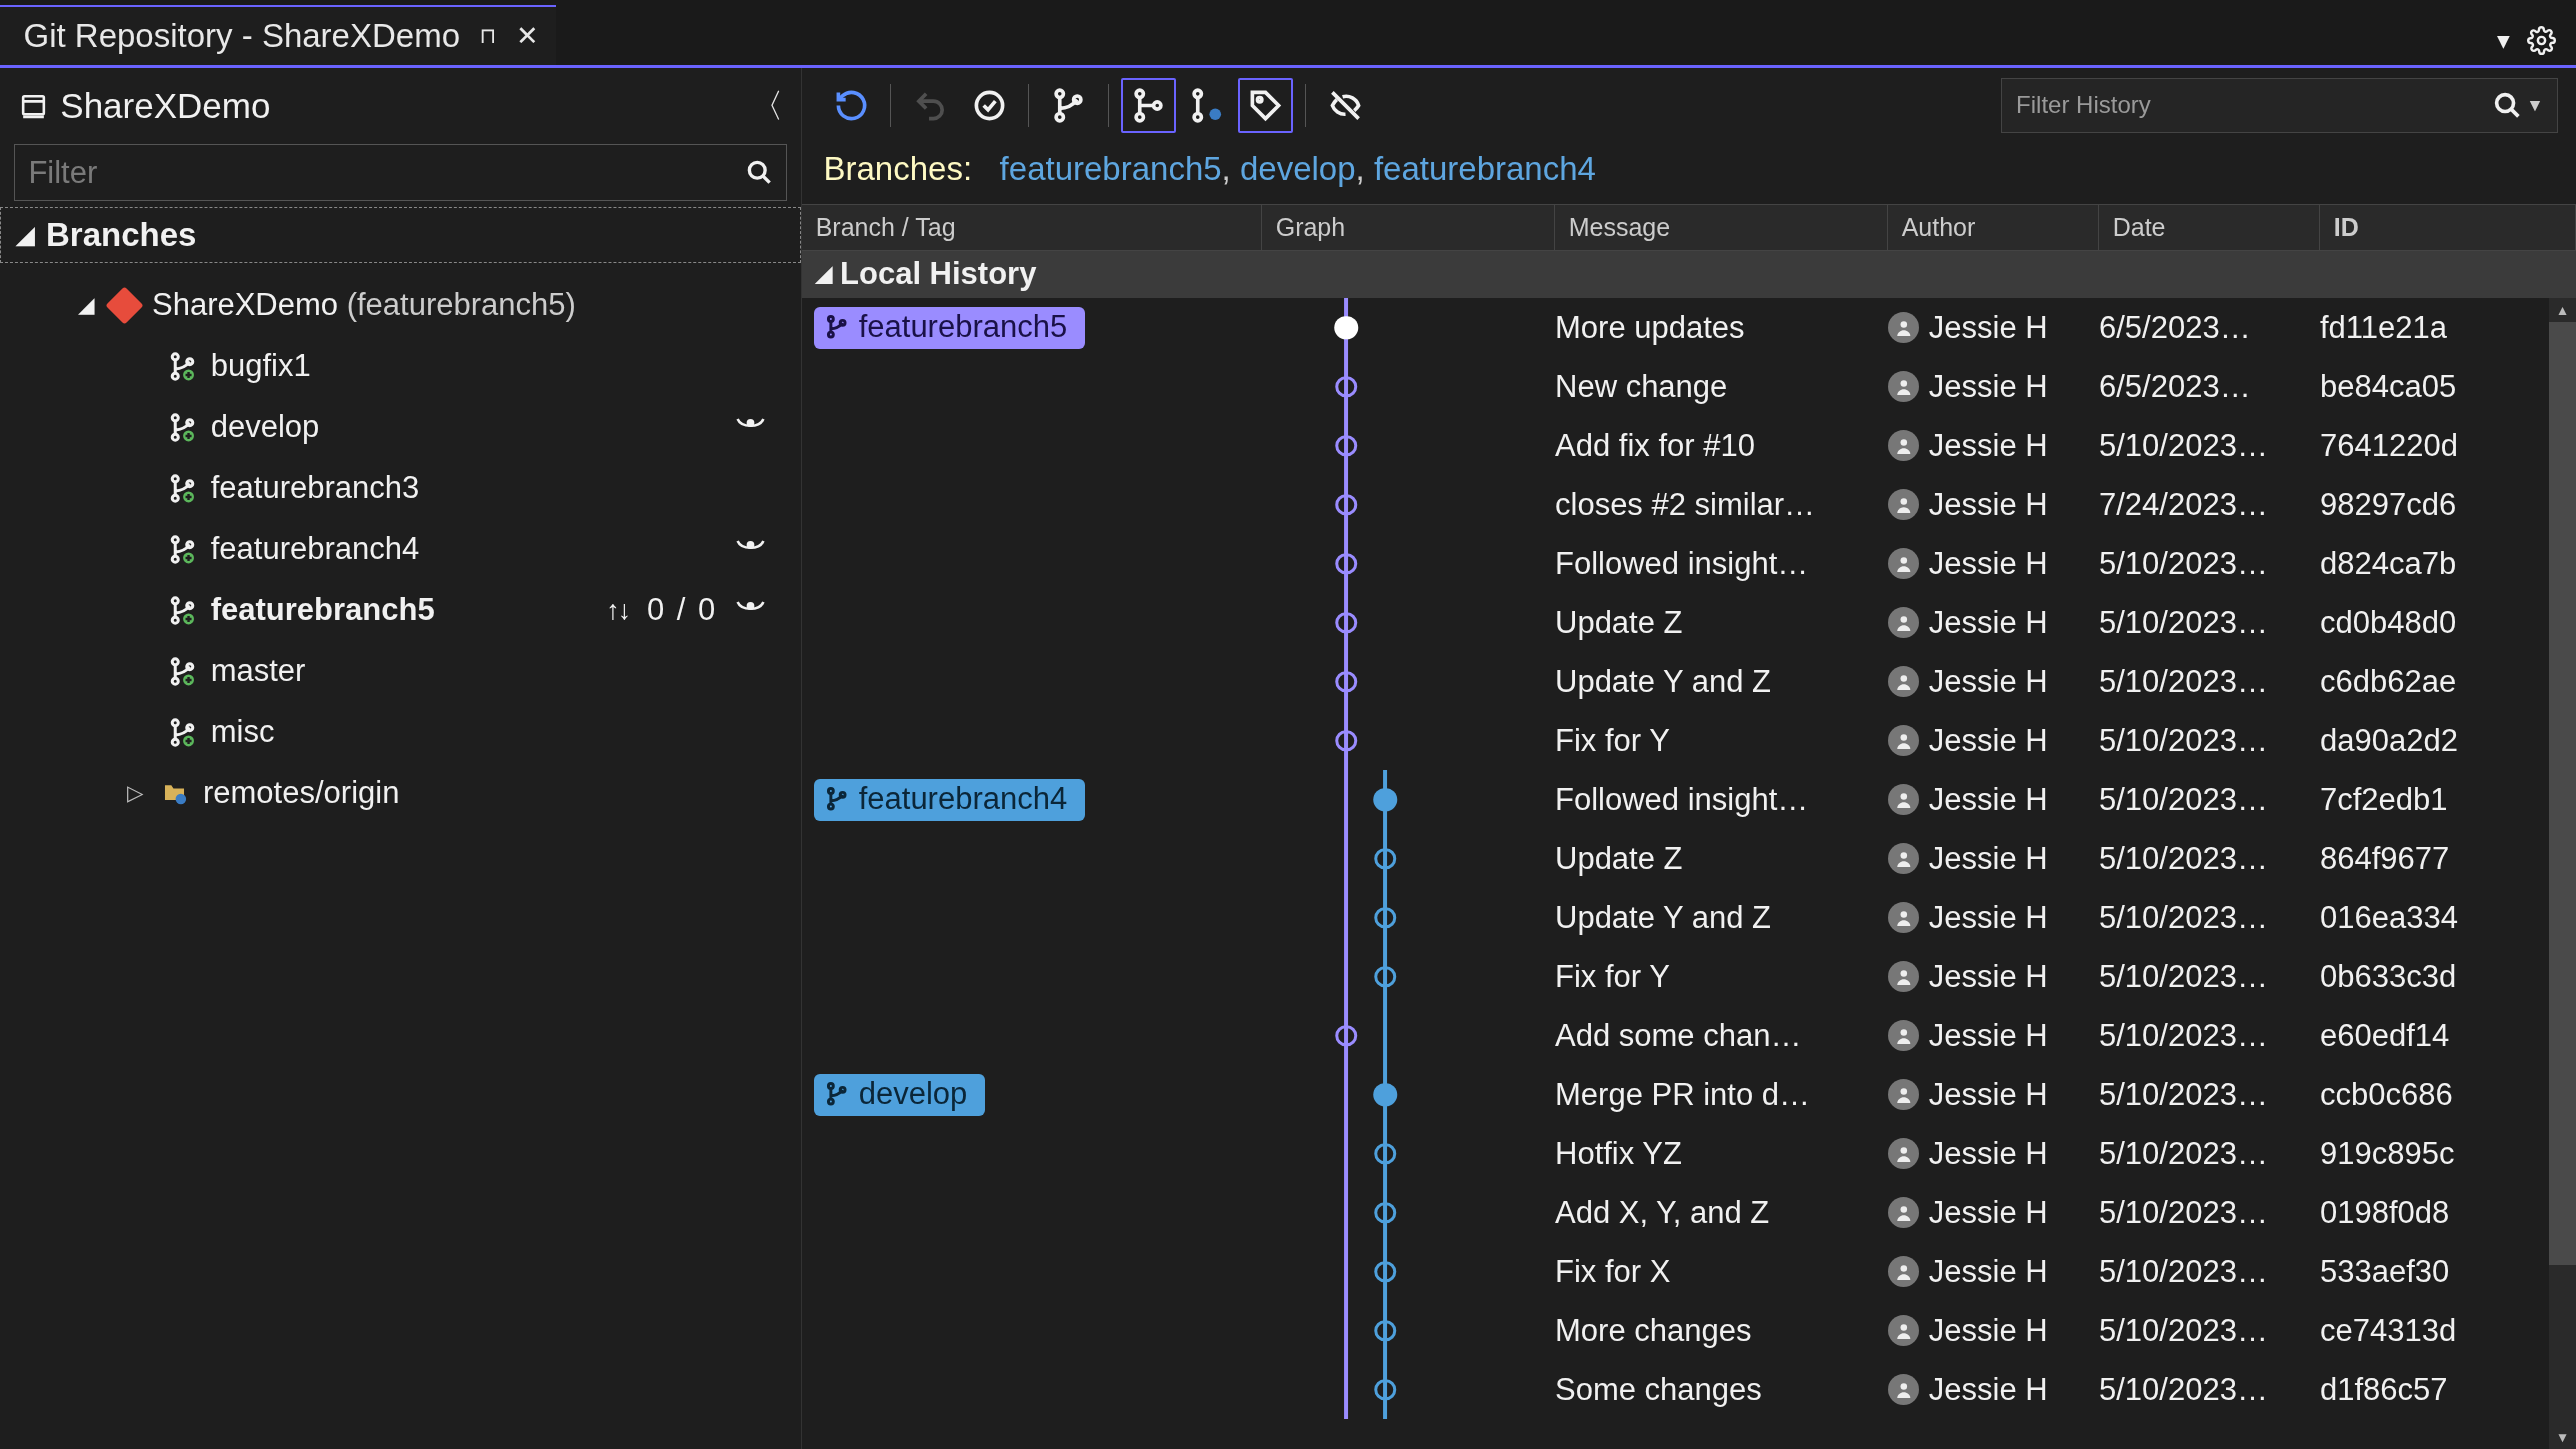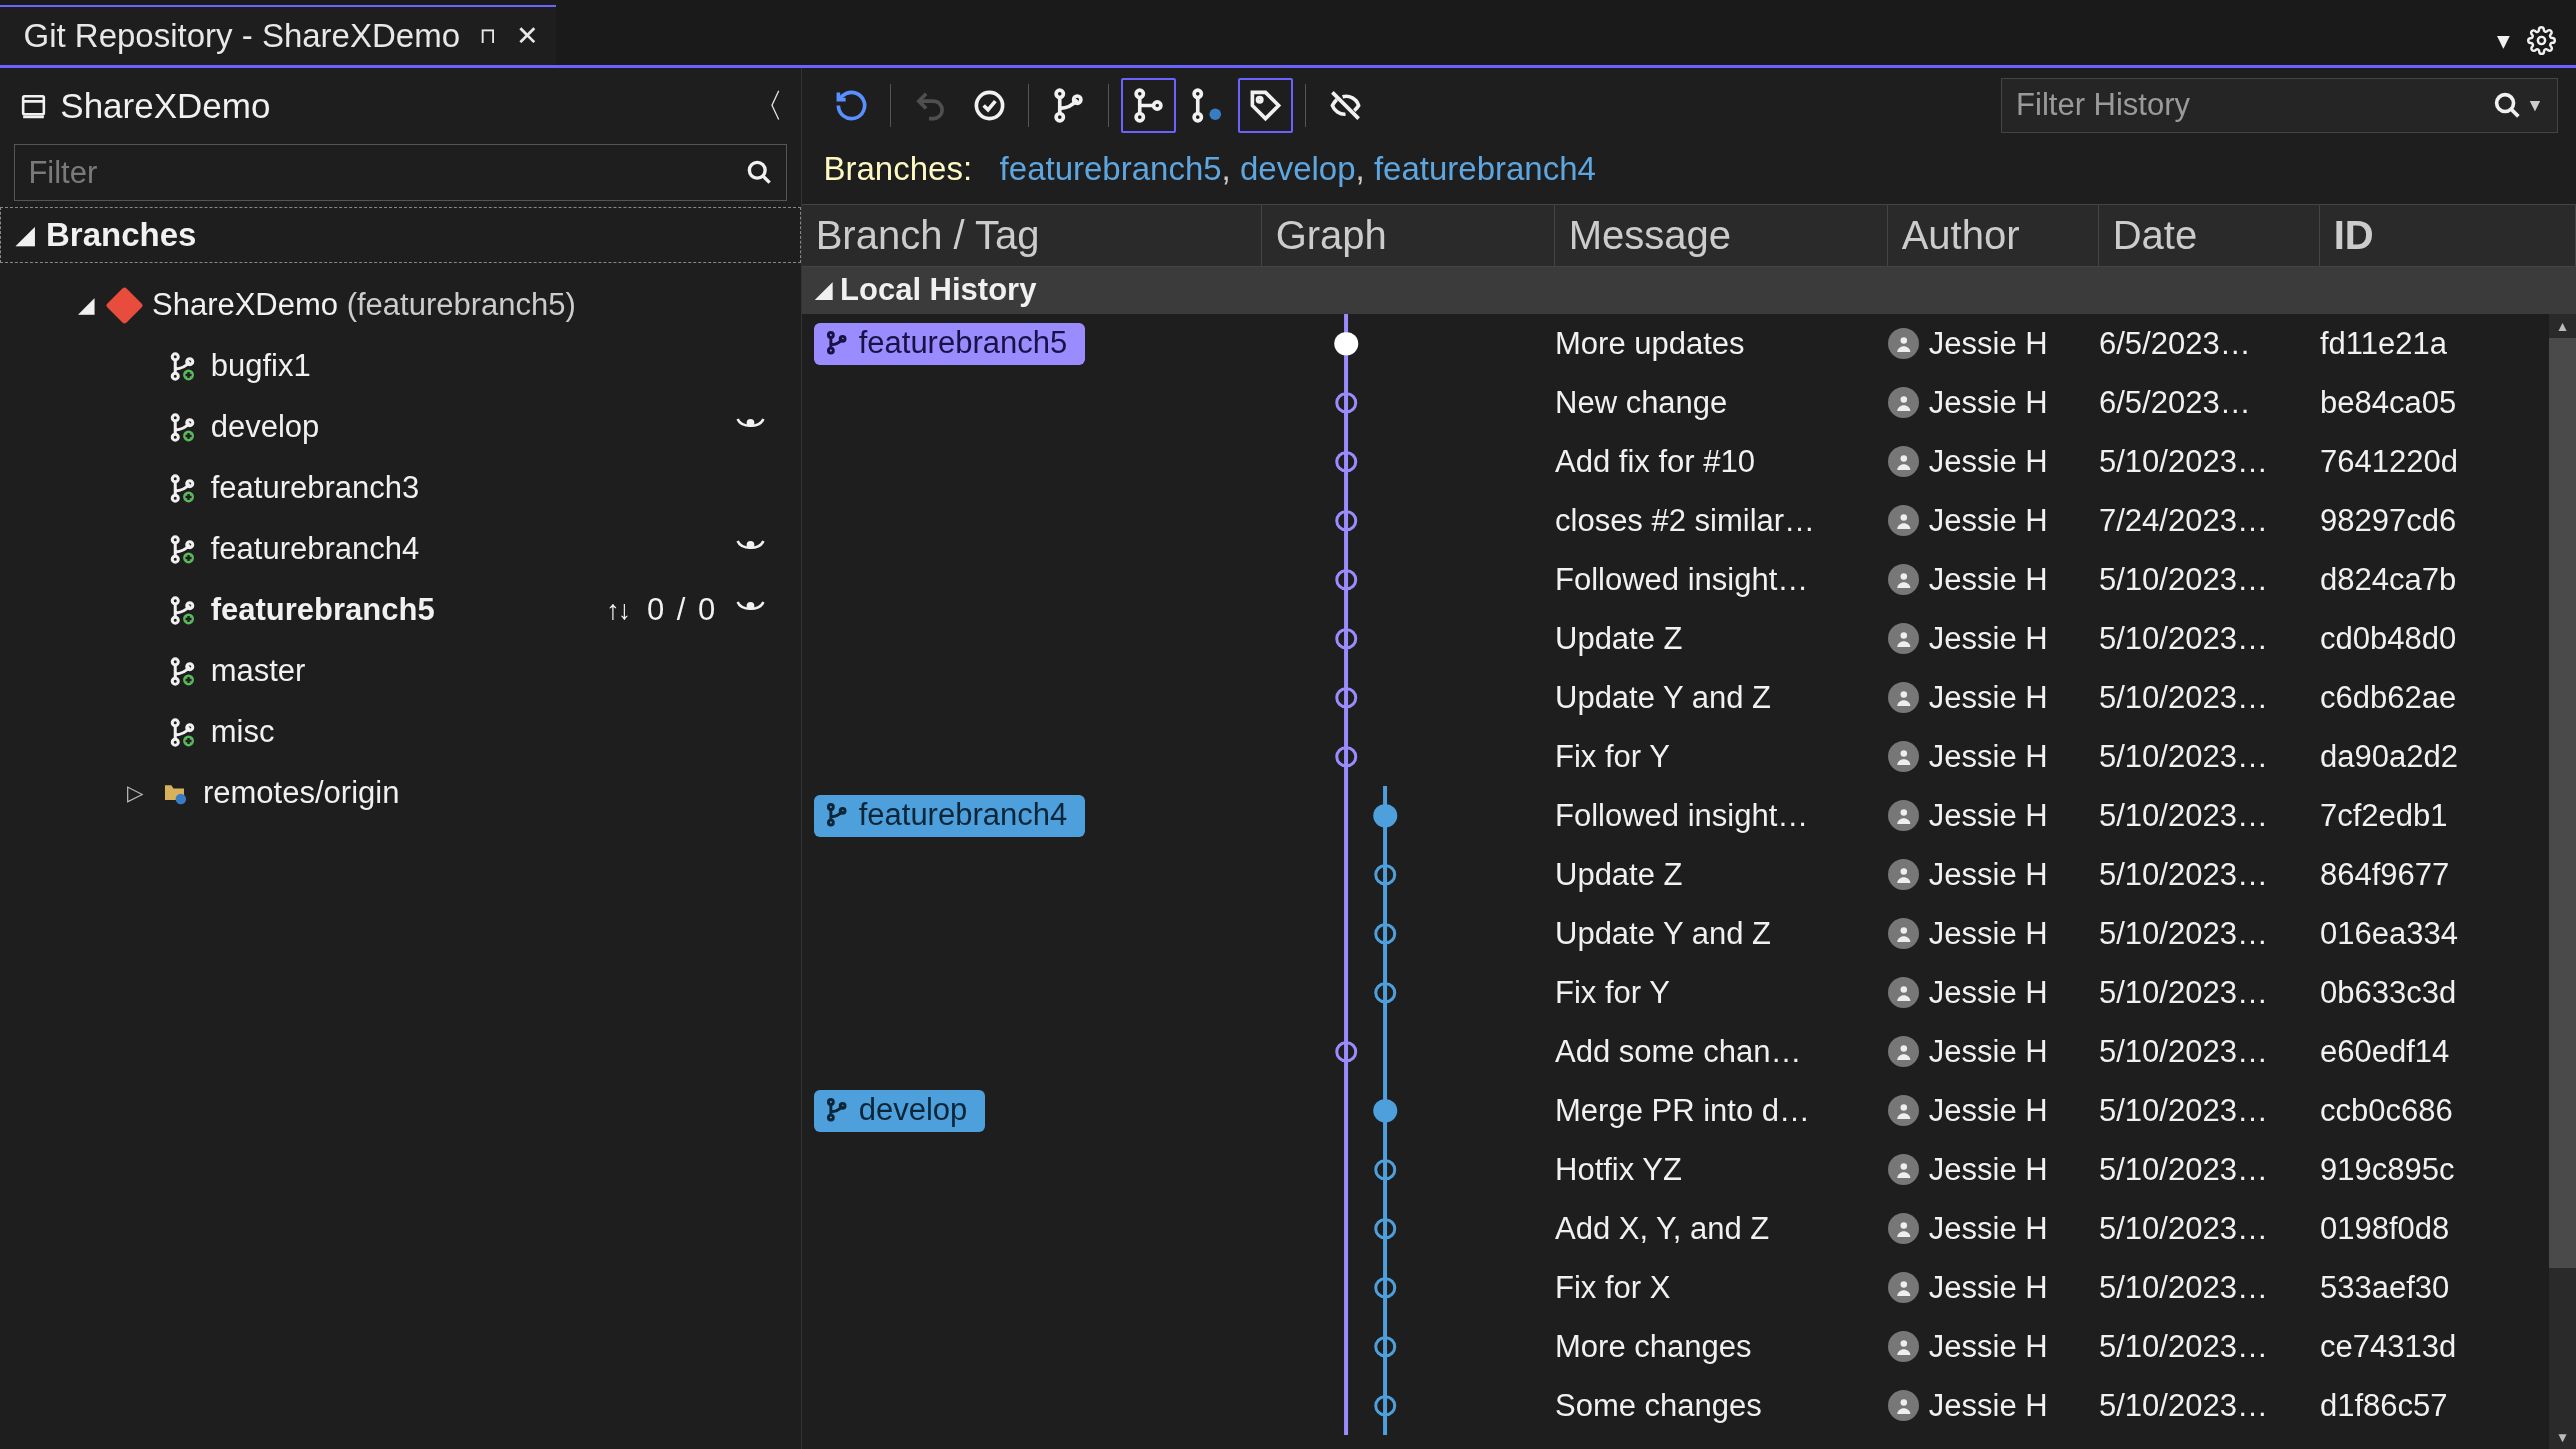--- a/index.html
+++ b/index.html
@@ -57,7 +57,7 @@
 .tsep { width:1px; height:43px; background:#555; margin:0 7.8px; }
 .toolbar .spacer { margin-left:auto; }
 .filterhist { width:557px; height:55px; border:1px solid #444; display:flex; align-items:center; padding:0 13.7px; background:#252525;}
-.filterhist input { flex:1; background:transparent; border:none; color:#fde047; font-size:31px; outline:none;}
+.filterhist input { flex:1; background:transparent; border:none; color:#fde047; font-size:24px; outline:none;}
 .filterhist input::placeholder{color:#9a9a9a;}
 .filterhist .mag{width:29px;height:29px;}
 

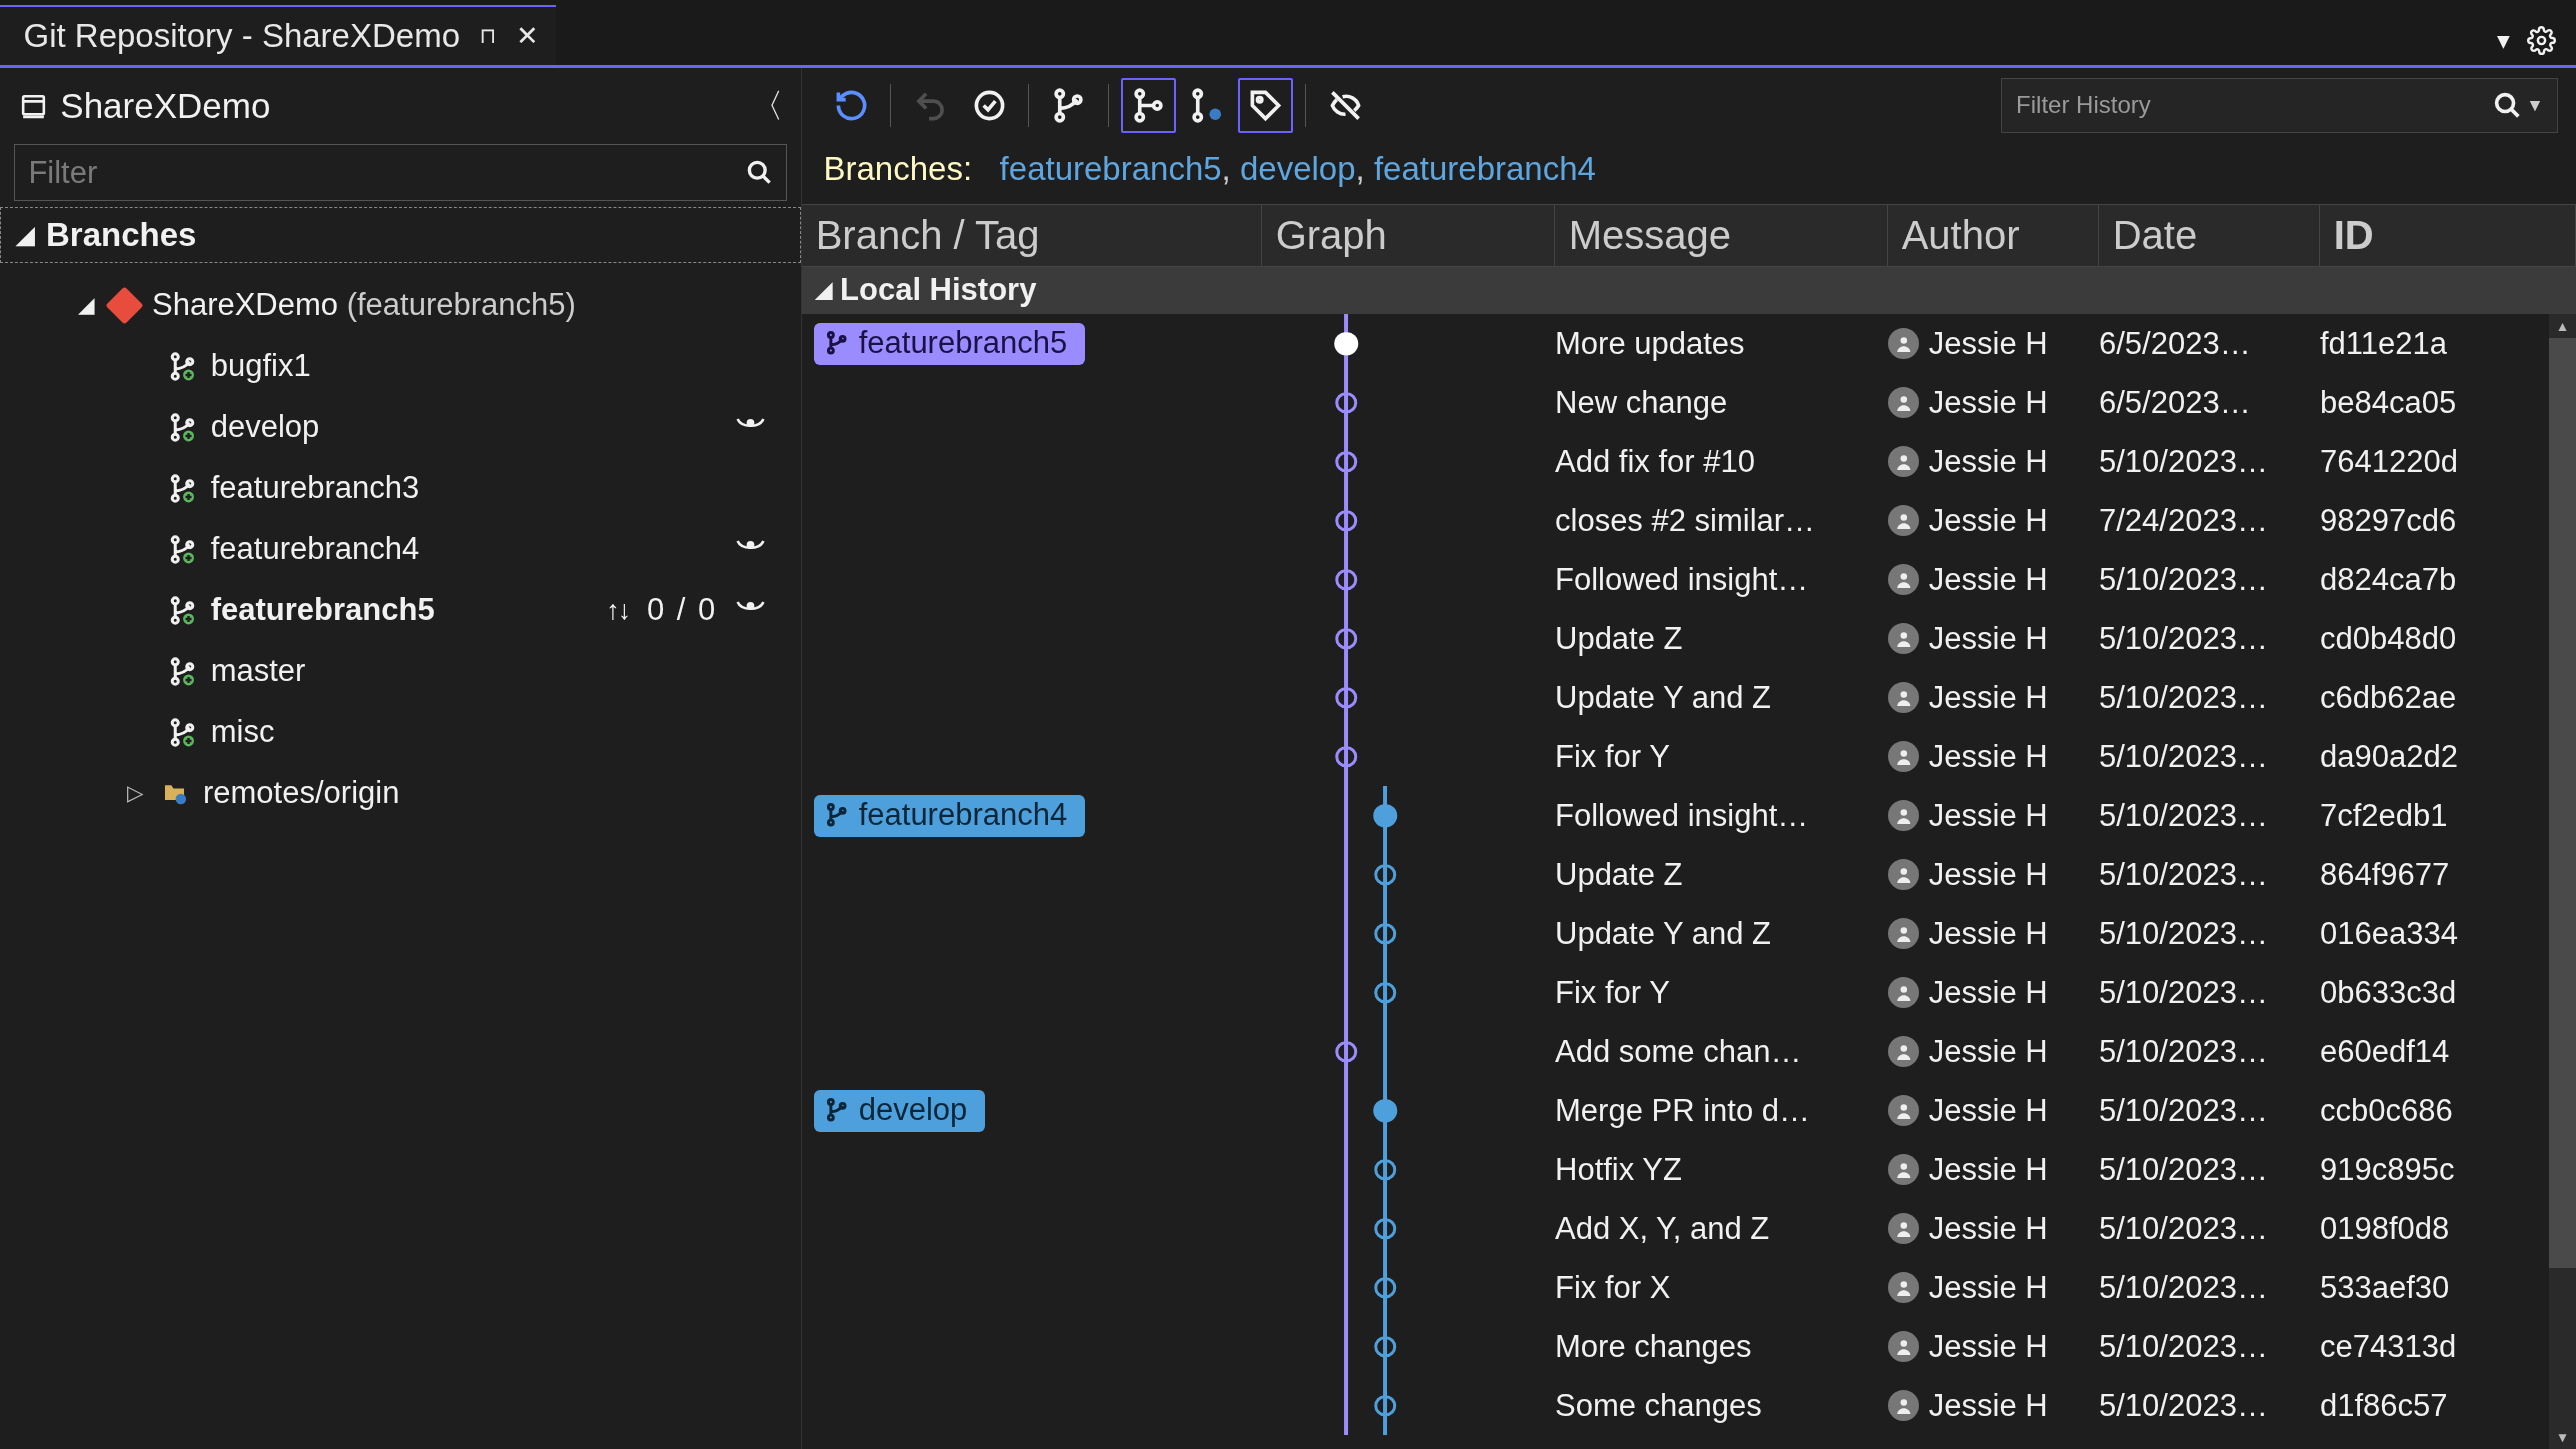--- a/index.html
+++ b/index.html
@@ -66,7 +66,7 @@
 .branchline .link { color:#5ea6e0; cursor:pointer; }
 .branchline .sep { color:#ccc; }
 
-.cols { display:flex; font-size:40px; color:#ccc; border-top:1px solid #444; border-bottom:1px solid #444; background:#2a2a2a; }
+.cols { display:flex; font-size:25px; color:#ccc; border-top:1px solid #444; border-bottom:1px solid #444; background:#2a2a2a; }
 .cols > div { padding:7.8px 13.7px; border-right:1px solid #444; }
 .col-branch { width:460px; }
 .col-graph  { width:293px; }

